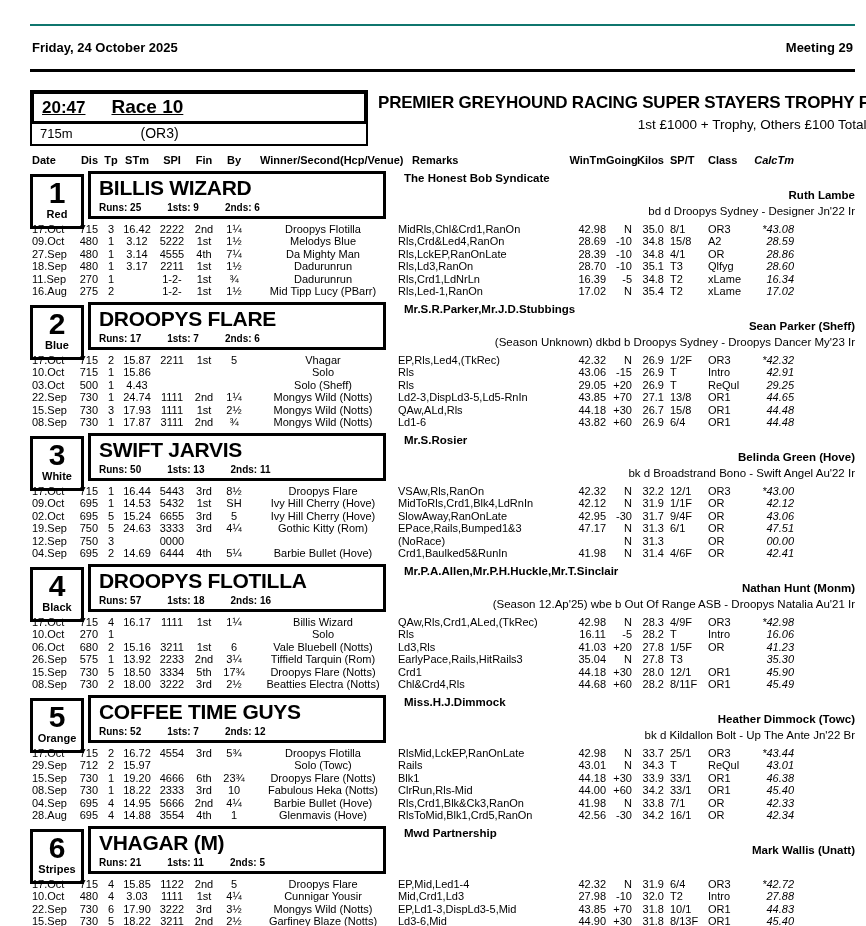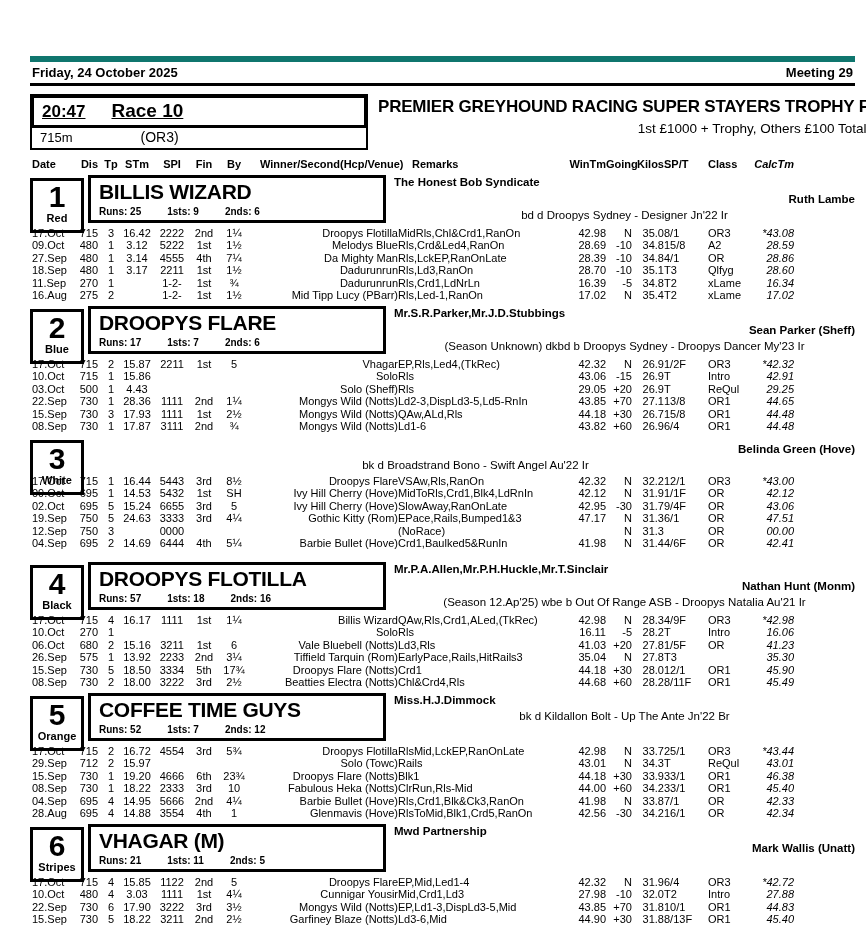--- a/index.html
+++ b/index.html
@@ -9,9 +9,9 @@
   .content { margin-left:30px; margin-right:11px; }
 
   
-  .topbar { margin-top:56px; border-top:6px solid #0f766e; border-bottom:3px solid #000;
+  .topbar { margin-top:24px; border-top:2px solid #0f766e; border-bottom:3px solid #000;
             display:flex; justify-content:space-between; align-items:center;
-            padding:3px 2px; }
+            padding:14px 2px; }
   .topbar .date { font-weight:bold; font-size:13px; }
   .topbar .meeting { font-weight:bold; font-size:13px; }
 

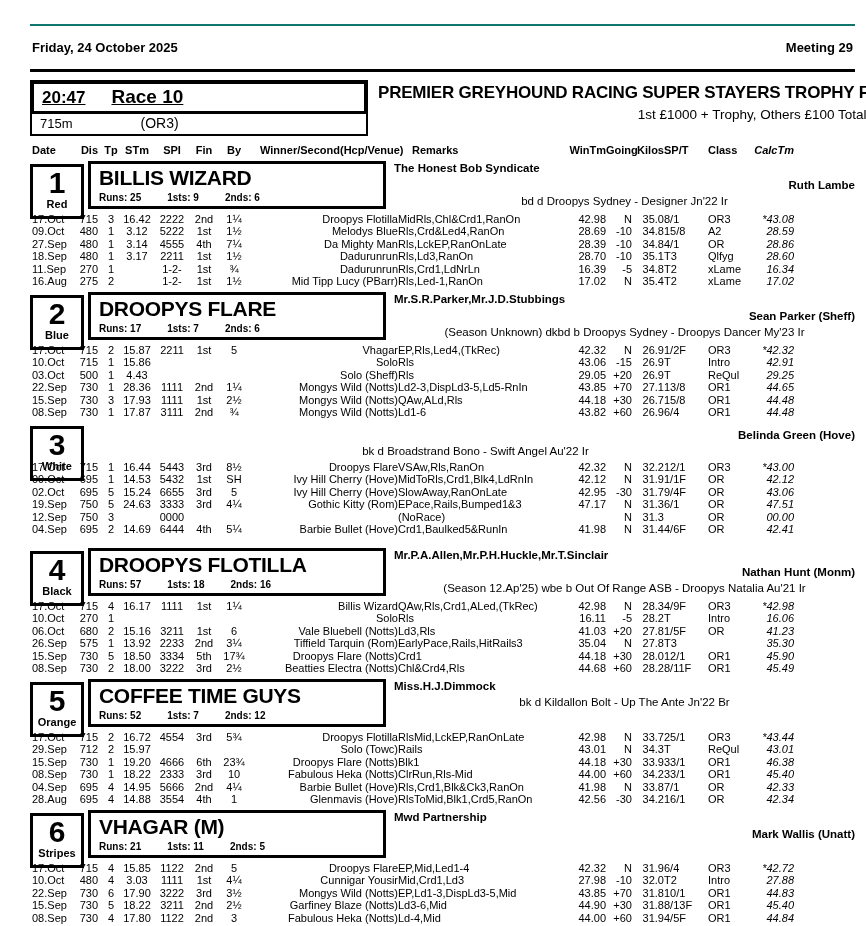--- a/index.html
+++ b/index.html
@@ -16,7 +16,7 @@
   .topbar .meeting { font-weight:bold; font-size:13px; }
 
   
-  .race-head { display:flex; margin-top:8px; }
+  .race-head { display:flex; margin-top:18px; }
   .race-id-box { width:338px; border:2px solid #000; flex:none; }
   .race-id-top { border:3px solid #000; margin:-1px; display:flex; align-items:baseline;
                  padding:2px 8px 3px 8px; gap:26px; }

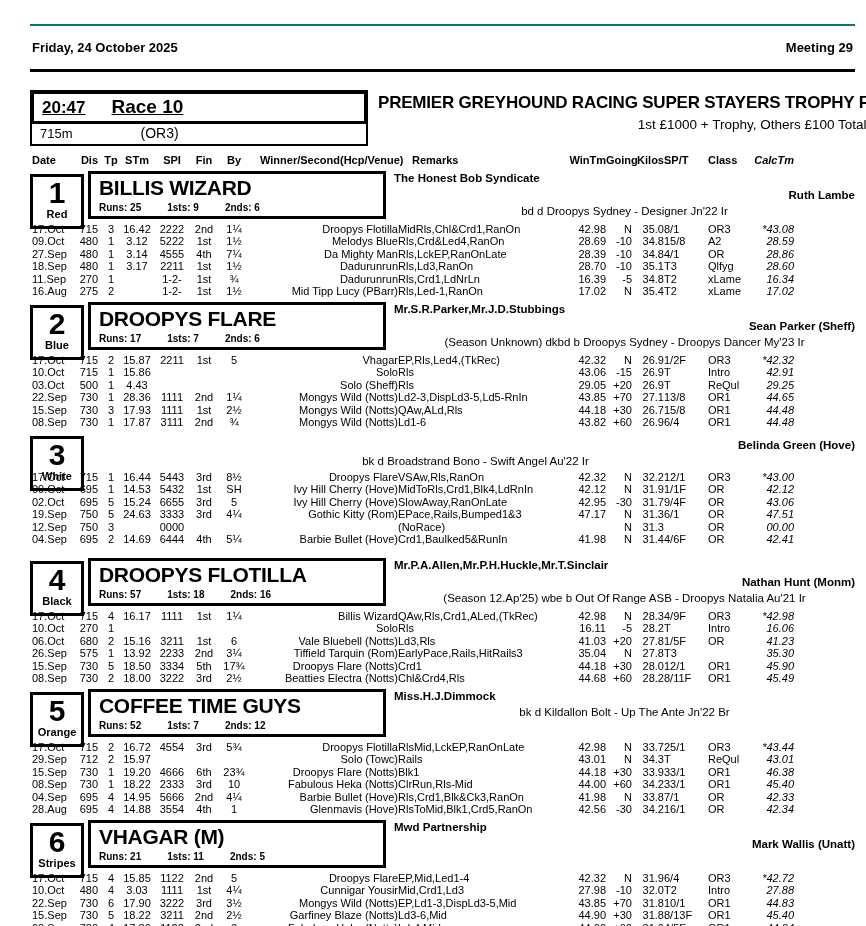--- a/index.html
+++ b/index.html
@@ -42,7 +42,7 @@
   .c-spi  { text-align:center; }
   .c-fin  { text-align:center; }
   .c-by   { text-align:center; padding-left:2px; }
-  .c-win  { text-align:right; }
+  .c-win  { text-align:center; }
   .c-rem  { text-align:left; }
   .c-wtm  { text-align:right; }
   .c-go   { text-align:right; }

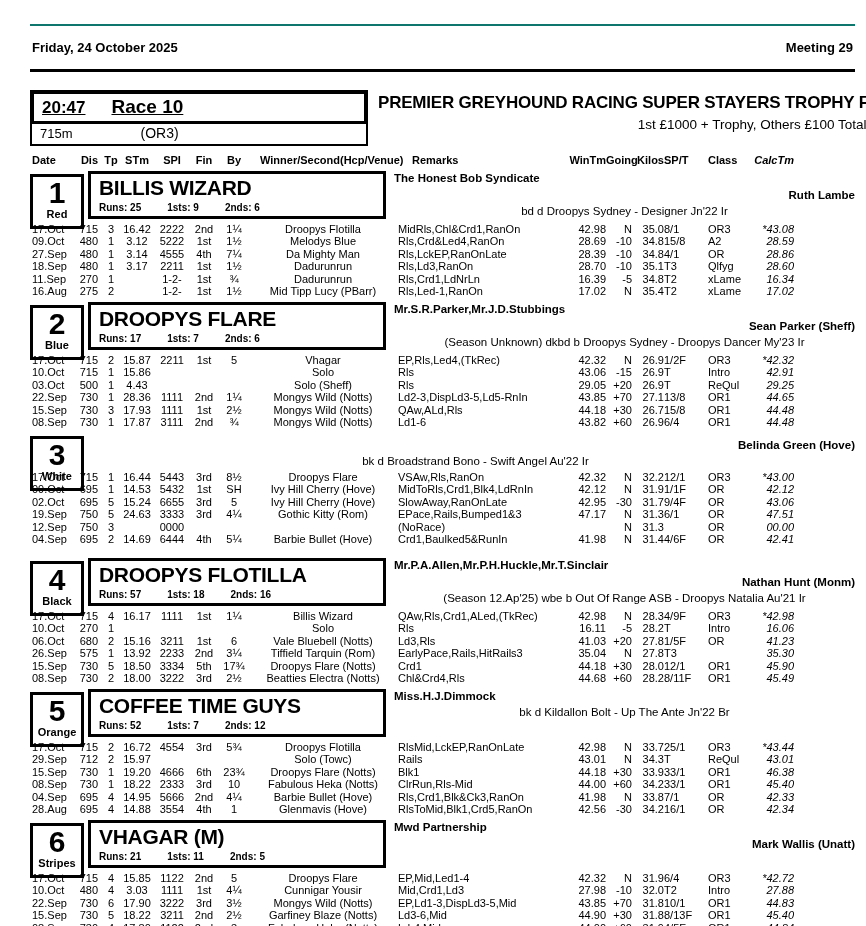--- a/index.html
+++ b/index.html
@@ -47,7 +47,7 @@
   .c-wtm  { text-align:right; }
   .c-go   { text-align:right; }
   .c-kg   { text-align:right; }
-  .c-sp   { text-align:left; }
+  .c-sp   { text-align:left; padding-left:6px; }
   .c-cl   { text-align:left; padding-left:4px; }
   .c-ctm  { text-align:right;font-style:italic; }
   .col-head .c-win { padding-left:12px; }

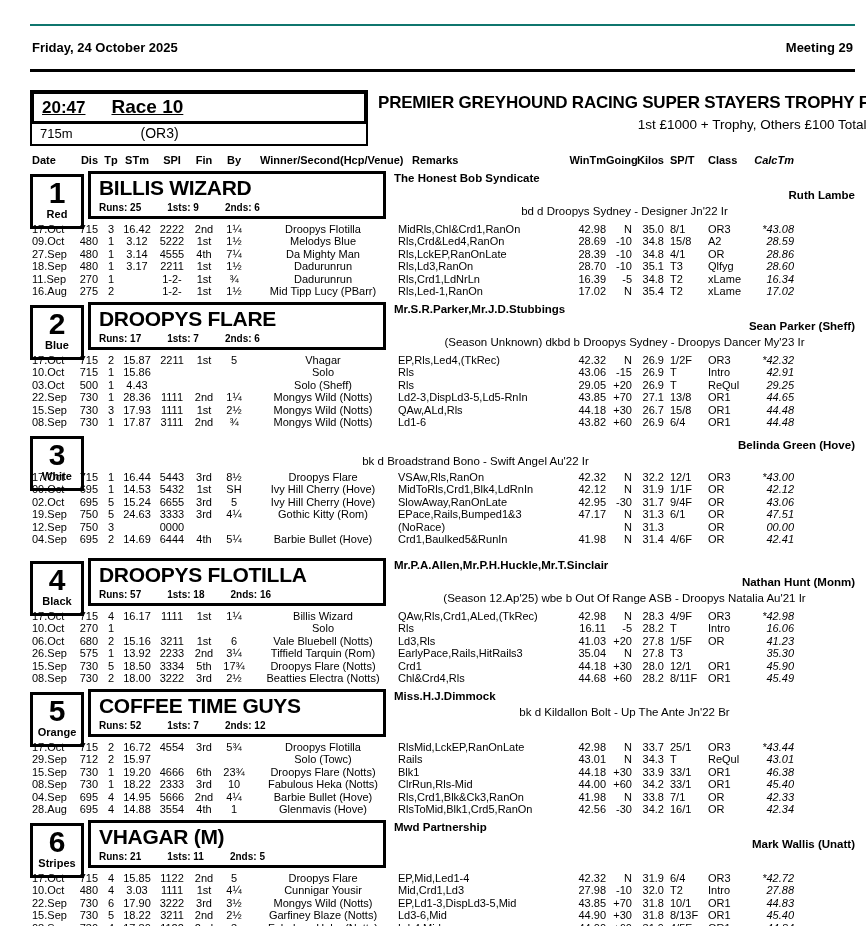--- a/index.html
+++ b/index.html
@@ -63,7 +63,7 @@
   .name-box { width:298px; flex:none; border:3px solid #000; padding:2px 8px 3px 8px; }
   .dog-name { font-size:21px; font-weight:bold; letter-spacing:-0.3px; line-height:23px; }
   .runs-line { font-size:10px; font-weight:bold; margin-top:3px; display:flex; gap:26px; }
-  .conn { flex:1; padding-left:8px; padding-top:1px; }
+  .conn { flex:1; padding-left:18px; padding-top:1px; }
   .owner { font-weight:bold; font-size:11.5px; text-align:left; }
   .trainer { font-weight:bold; font-size:11.5px; text-align:right; margin-top:5px; }
   .breeding { font-size:11.5px; text-align:center; margin-top:4px; }

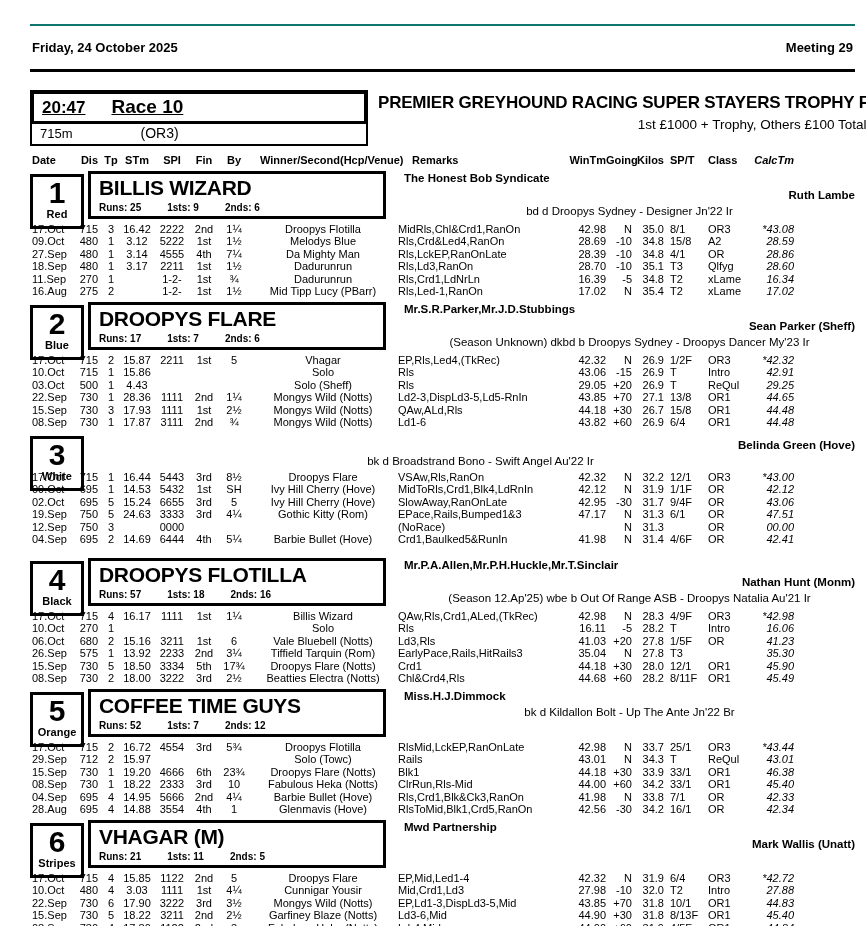--- a/index.html
+++ b/index.html
@@ -66,7 +66,7 @@
   .conn { flex:1; padding-left:18px; padding-top:1px; }
   .owner { font-weight:bold; font-size:11.5px; text-align:left; }
   .trainer { font-weight:bold; font-size:11.5px; text-align:right; margin-top:5px; }
-  .breeding { font-size:11.5px; text-align:center; margin-top:4px; }
+  .breeding { font-size:11.5px; text-align:right; margin-top:4px; }
   .form-rows { margin-top:4px; }
 </style>
 </head>

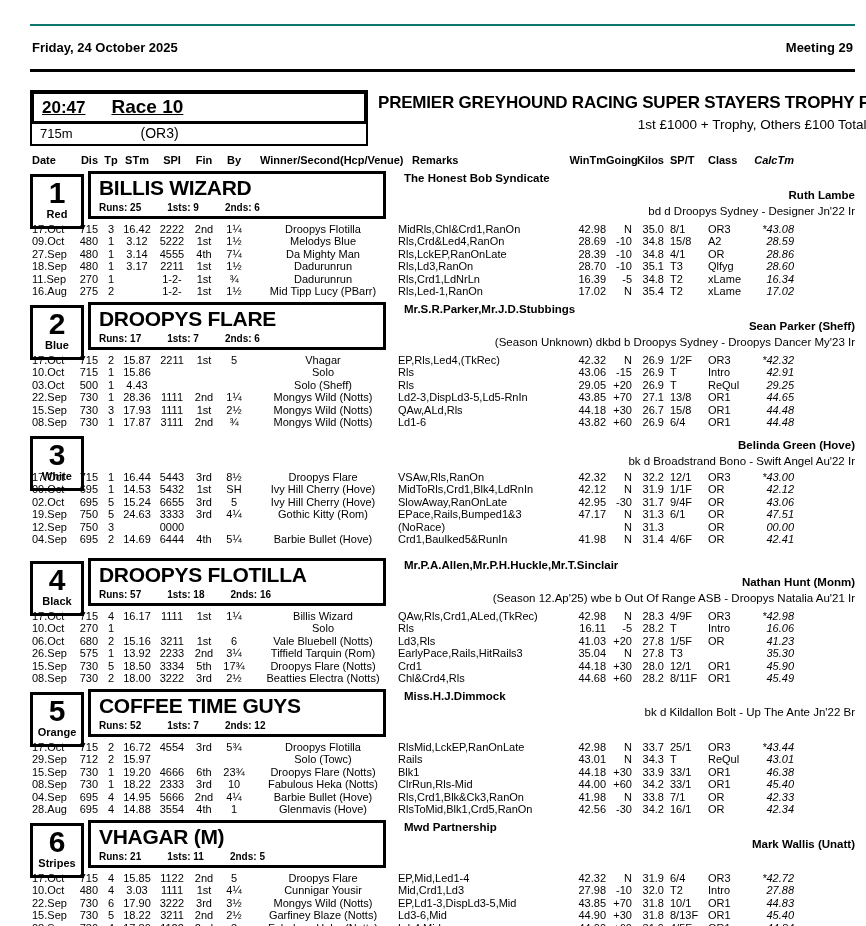--- a/index.html
+++ b/index.html
@@ -326,7 +326,7 @@
     <span class="c-date">22.Sep</span>
     <span class="c-dis">730</span>
     <span class="c-tp">1</span>
-    <span class="c-stm">28.36</span>
+    <span class="c-stm">24.74</span>
     <span class="c-spi">1111</span>
     <span class="c-fin">2nd</span>
     <span class="c-by">1¼</span>

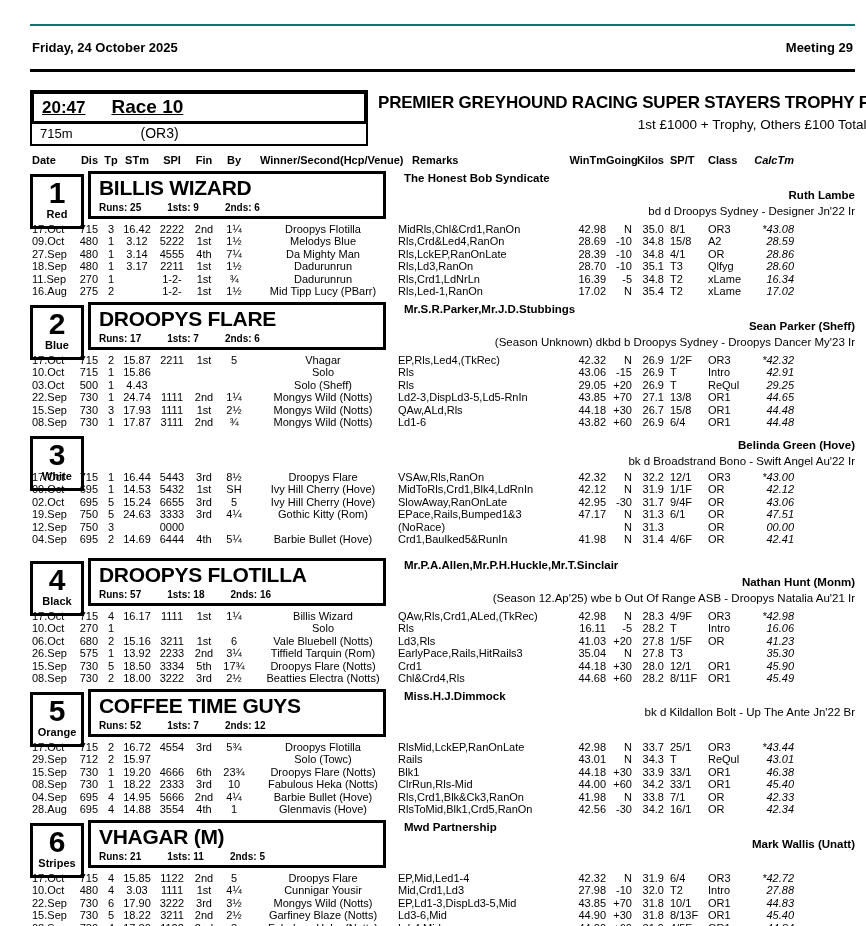--- a/index.html
+++ b/index.html
@@ -384,6 +384,14 @@
       <div class="trap-color">White</div>
     </div>
     <div class="runner-head">
+      <div class="name-box">
+        <div class="dog-name">SWIFT JARVIS</div>
+        <div class="runs-line">
+          <span>Runs: 50</span>
+          <span>1sts: 13</span>
+          <span>2nds: 11</span>
+        </div>
+      </div>
       <div class="conn">
         <div class="trainer">Belinda Green (Hove)</div>
         <div class="breeding">bk d Broadstrand Bono - Swift Angel Au'22 Ir</div>

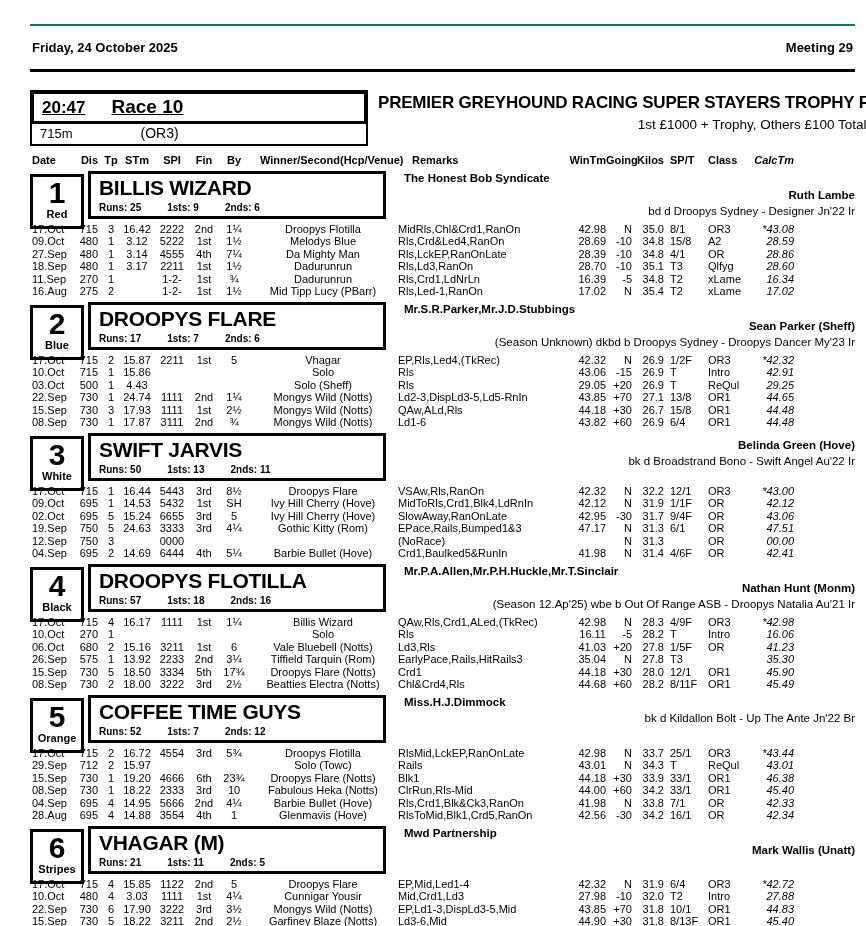--- a/index.html
+++ b/index.html
@@ -393,6 +393,7 @@
         </div>
       </div>
       <div class="conn">
+        <div class="owner">Mr.S.Rosier</div>
         <div class="trainer">Belinda Green (Hove)</div>
         <div class="breeding">bk d Broadstrand Bono - Swift Angel Au'22 Ir</div>
       </div>

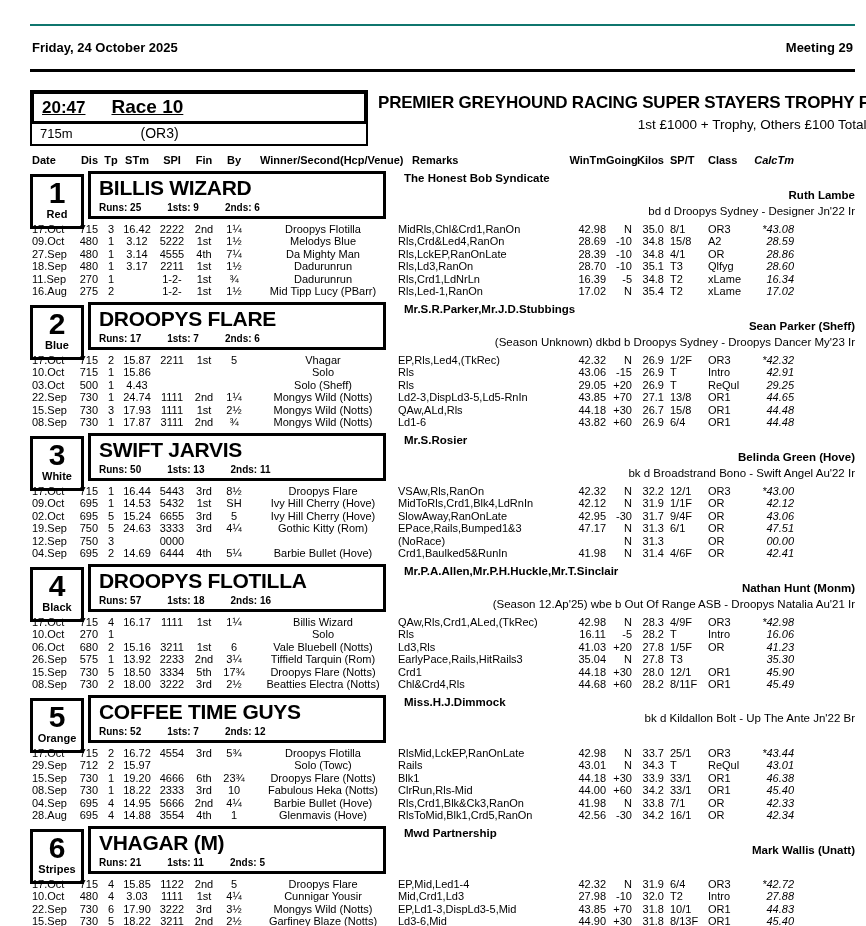--- a/index.html
+++ b/index.html
@@ -656,6 +656,7 @@
       </div>
       <div class="conn">
         <div class="owner">Miss.H.J.Dimmock</div>
+        <div class="trainer">Heather Dimmock (Towc)</div>
         <div class="breeding">bk d Kildallon Bolt - Up The Ante Jn'22 Br</div>
       </div>
     </div>

